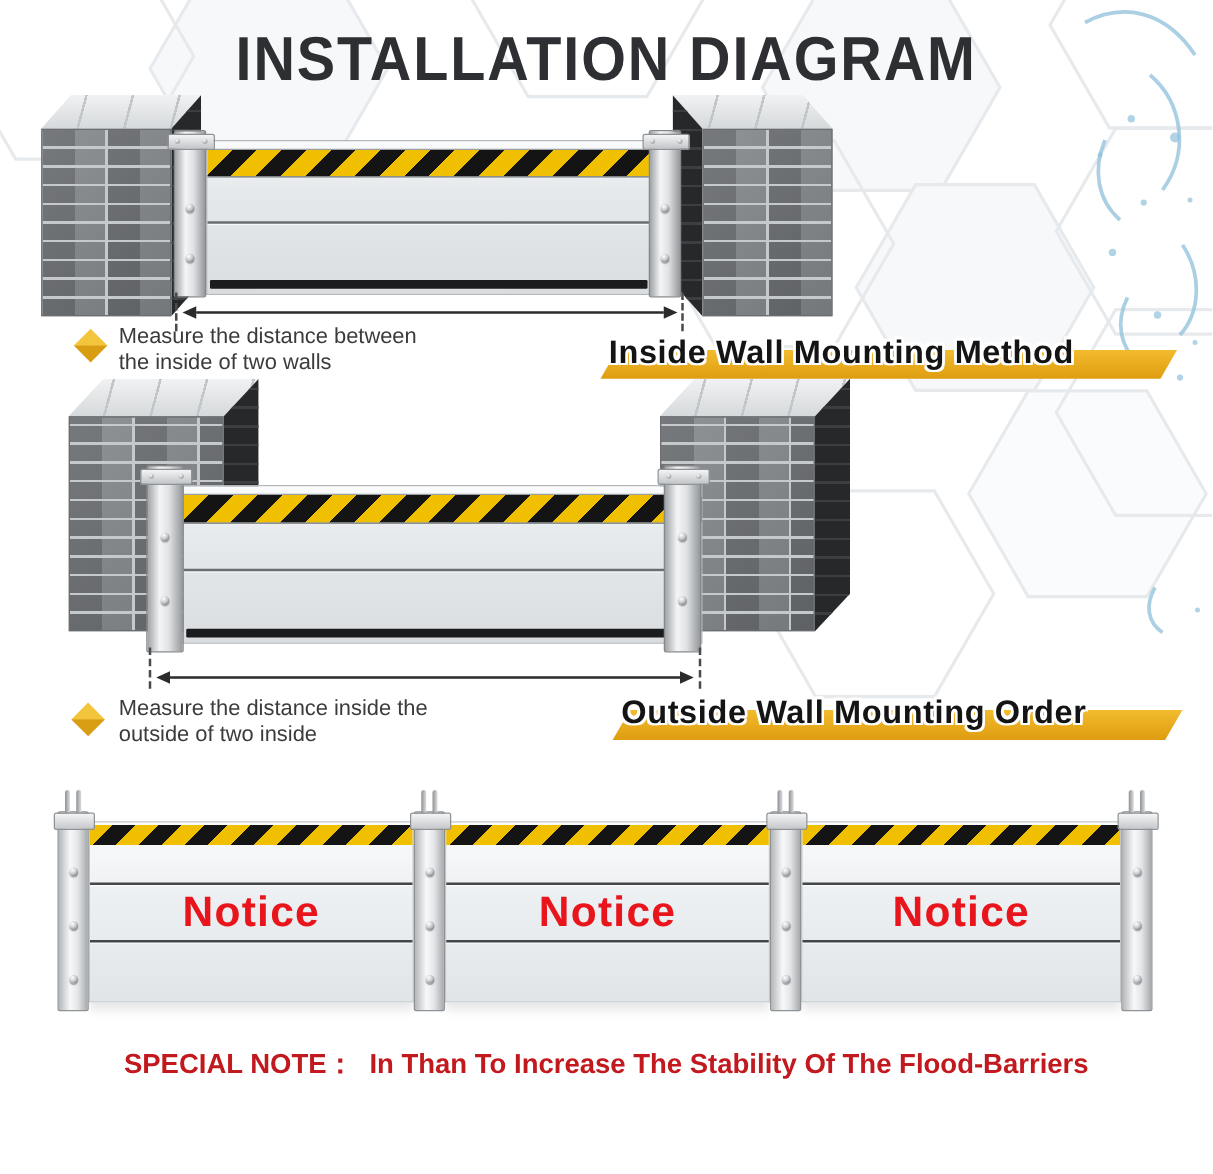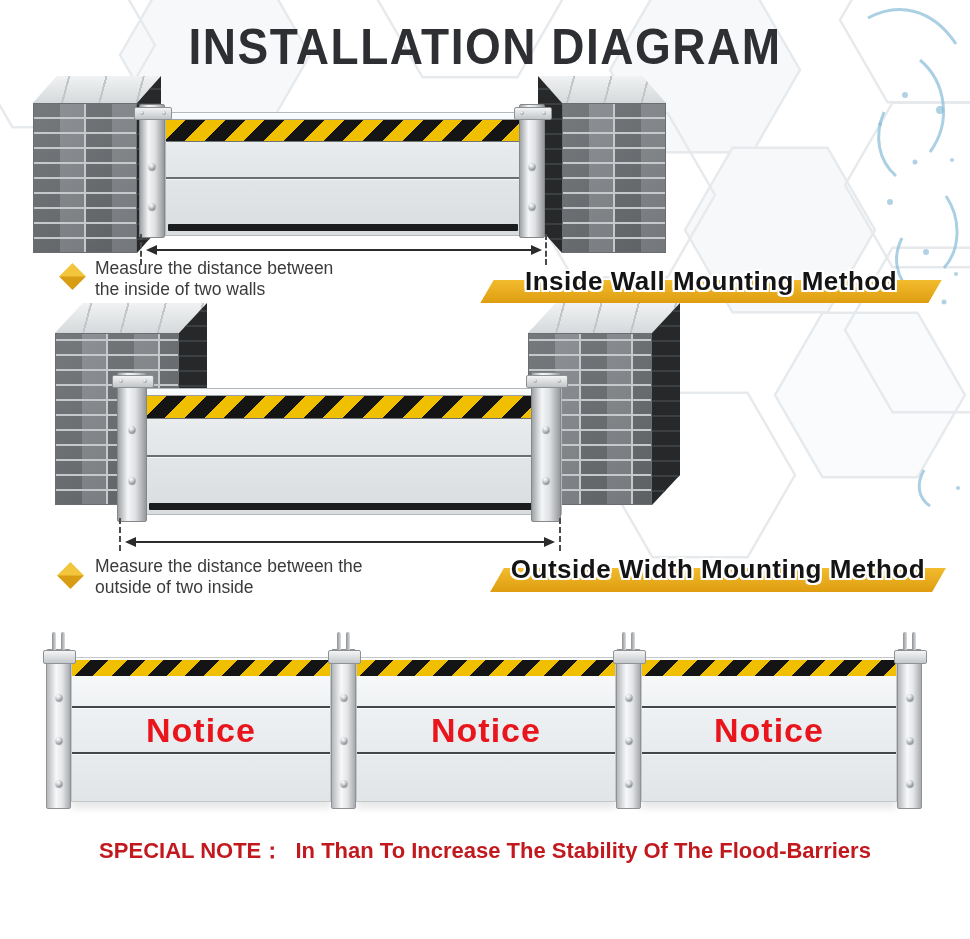--- a/index.html
+++ b/index.html
@@ -94,7 +94,7 @@
     background:linear-gradient(#f2bb2e,#df9d10);
   }
   .banner-label{
-    position:absolute;left:0;right:0;top:-4px;text-align:center;
+    position:absolute;left:0;right:0;top:-4px;
     font-size:26px;font-weight:800;color:#141414;letter-spacing:.5px;
     text-shadow:-2px -2px 0 #fff,2px -2px 0 #fff,-2px 2px 0 #fff,2px 2px 0 #fff,
                 -2px 0 0 #fff,2px 0 0 #fff,0 -2px 0 #fff,0 2px 0 #fff;

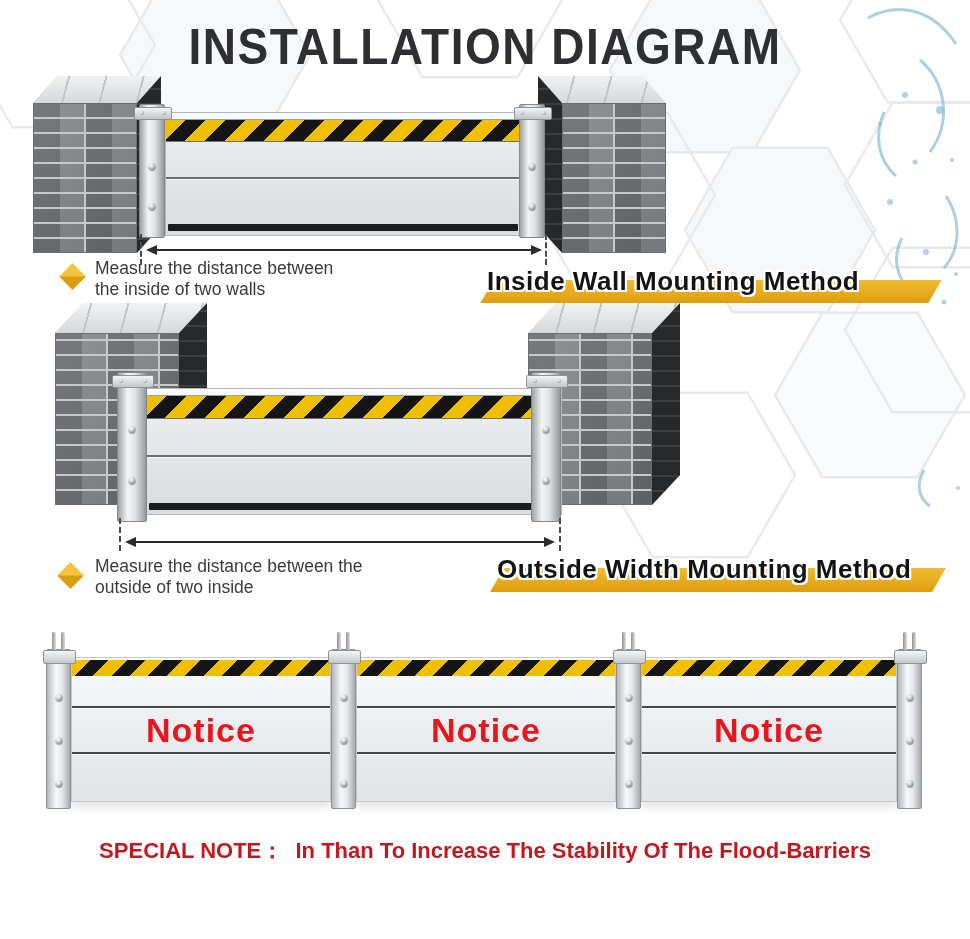--- a/index.html
+++ b/index.html
@@ -322,7 +322,7 @@
     </div>
     <div class="diamond"></div>
     <div class="mnote">
-      <div>Measure the distance between the</div>
+      <div>Measure the distance inside the</div>
       <div>outside of two inside</div>
     </div>
     <div class="banner">

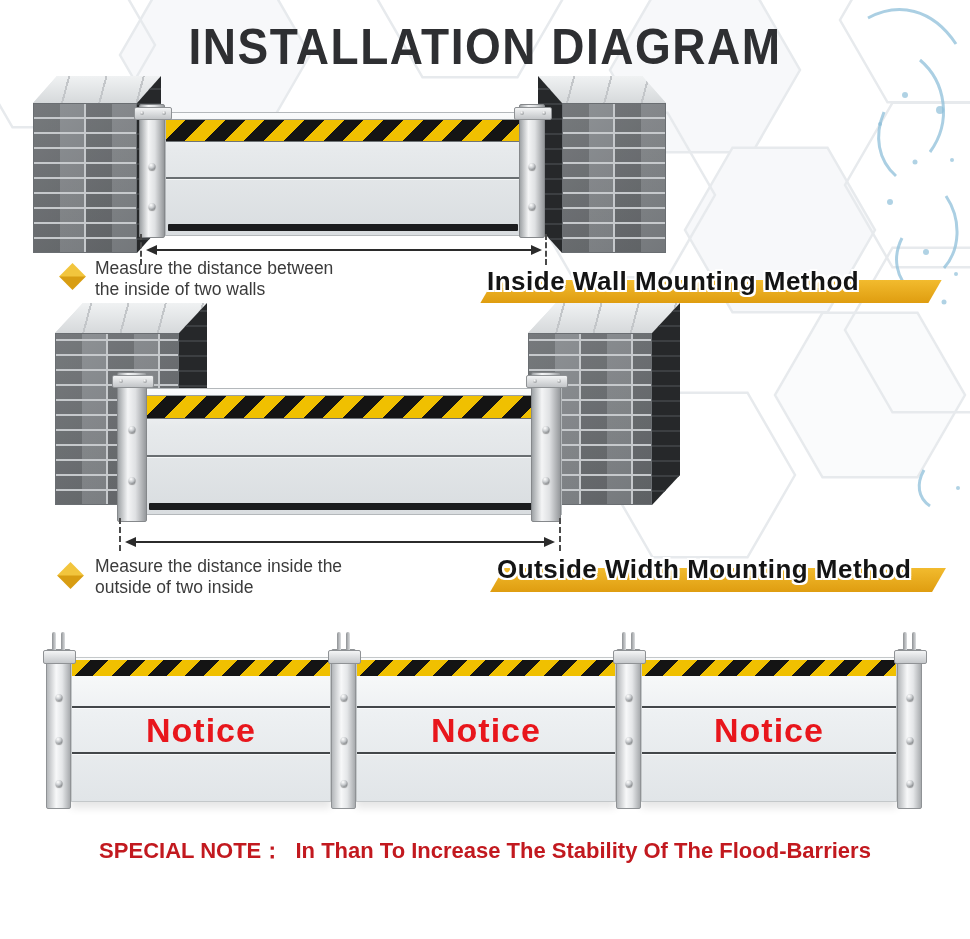--- a/index.html
+++ b/index.html
@@ -327,7 +327,7 @@
     </div>
     <div class="banner">
       <div class="banner-bg"></div>
-      <div class="banner-label">Outside Width Mounting Method</div>
+      <div class="banner-label">Outside Wall Mounting Order</div>
     </div>
   </div>
 

